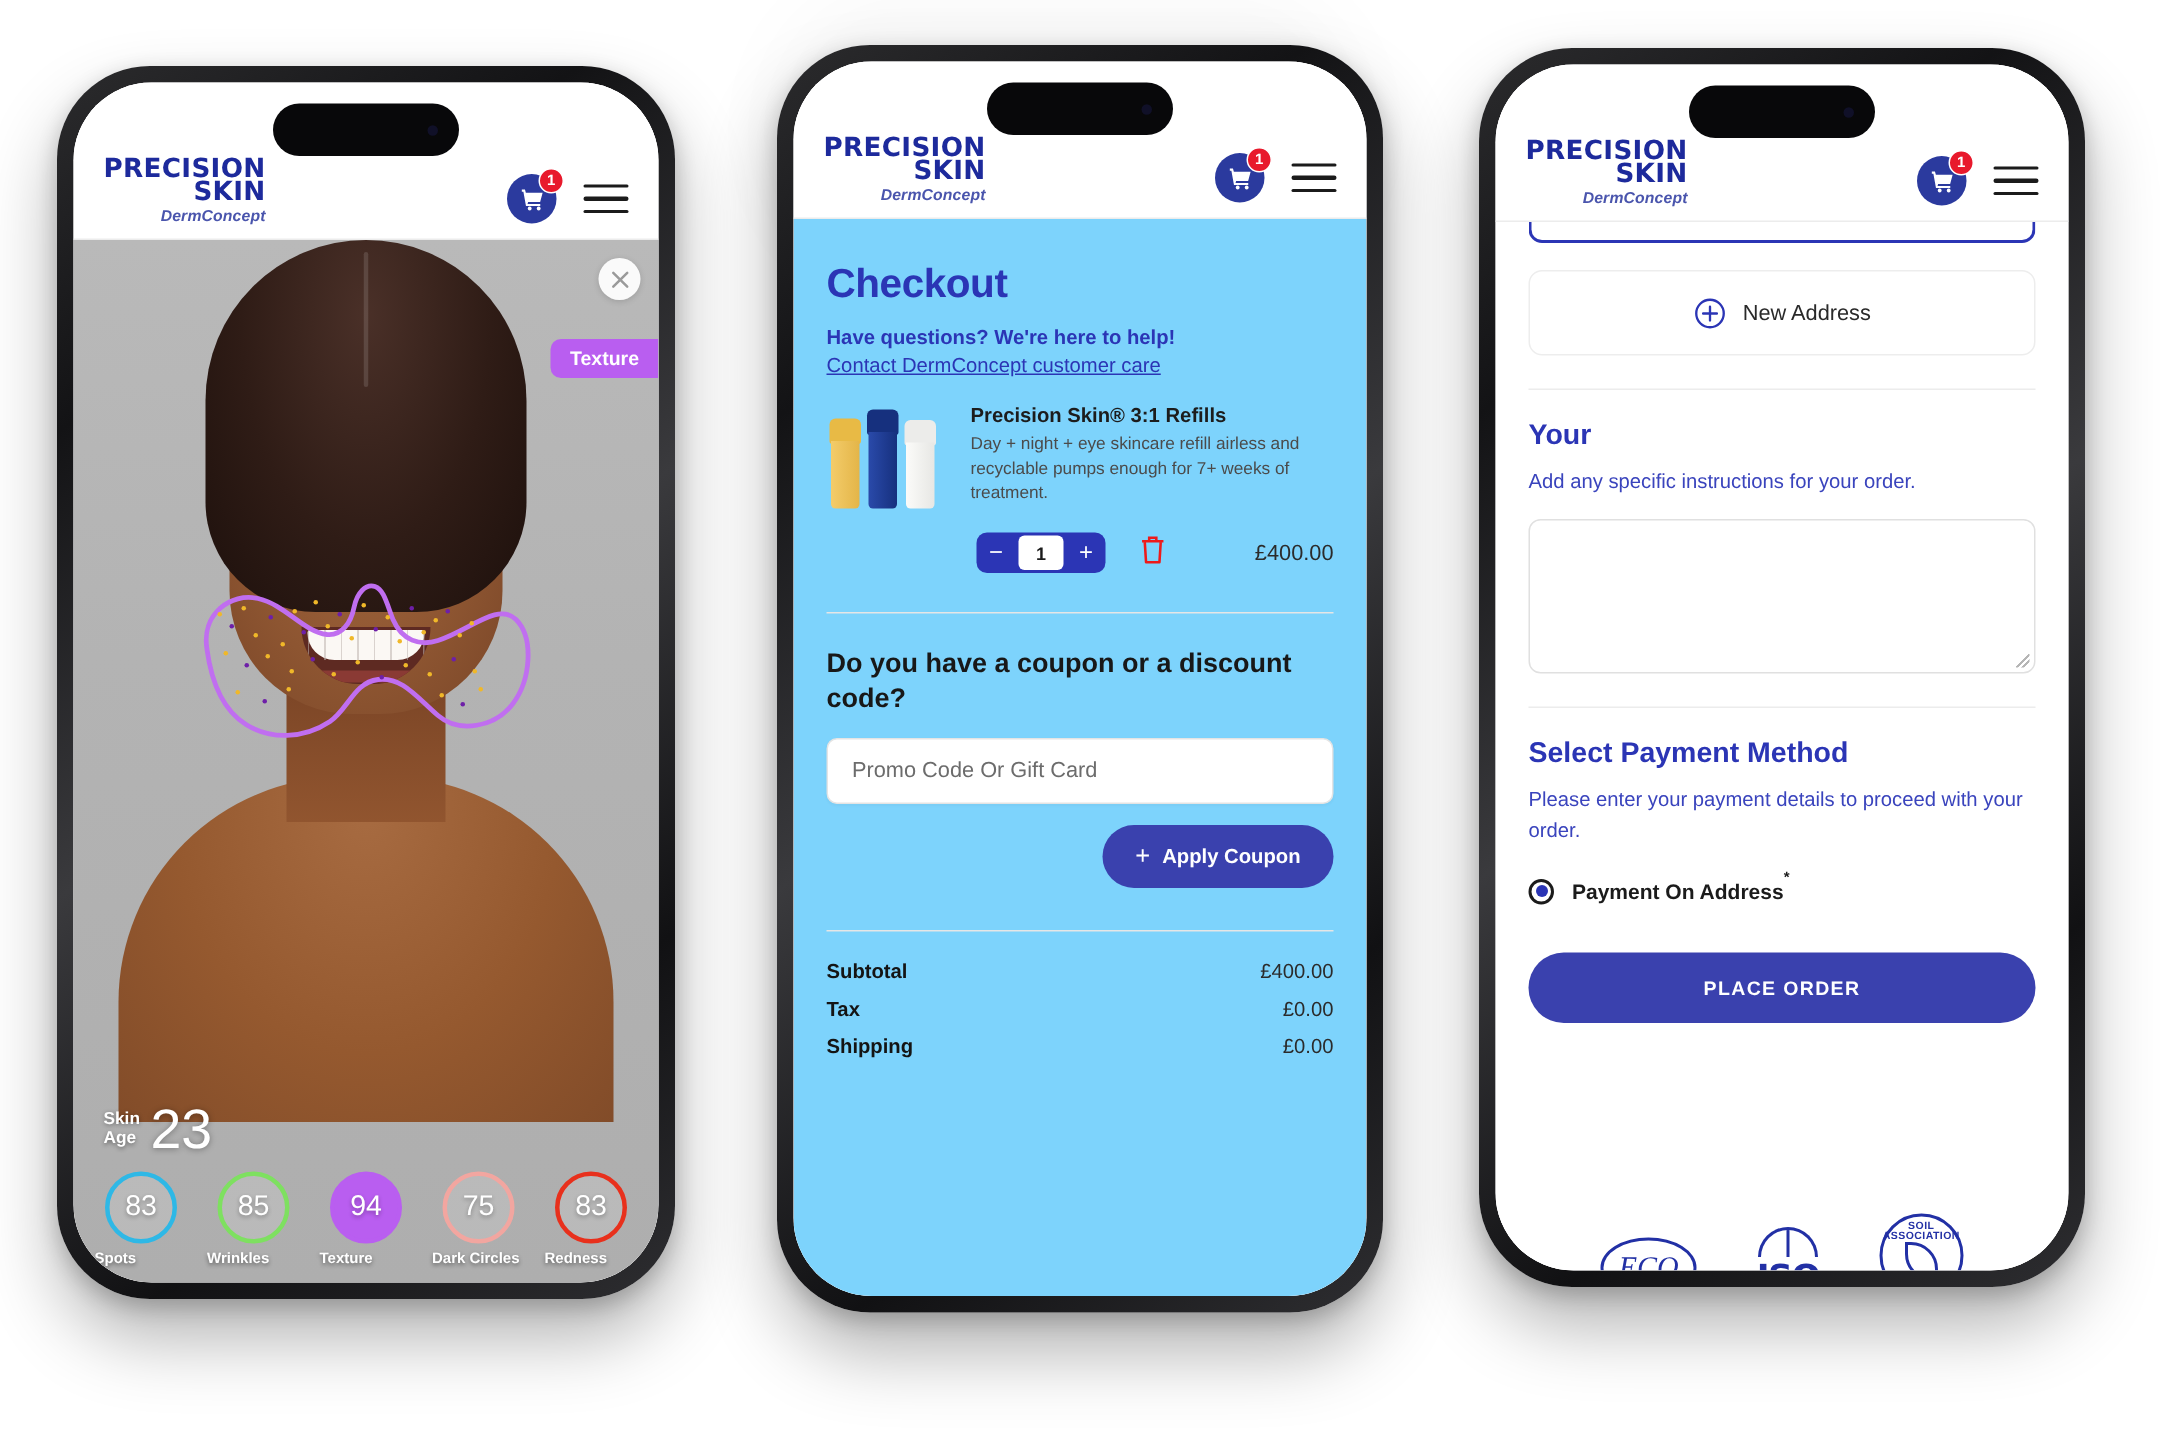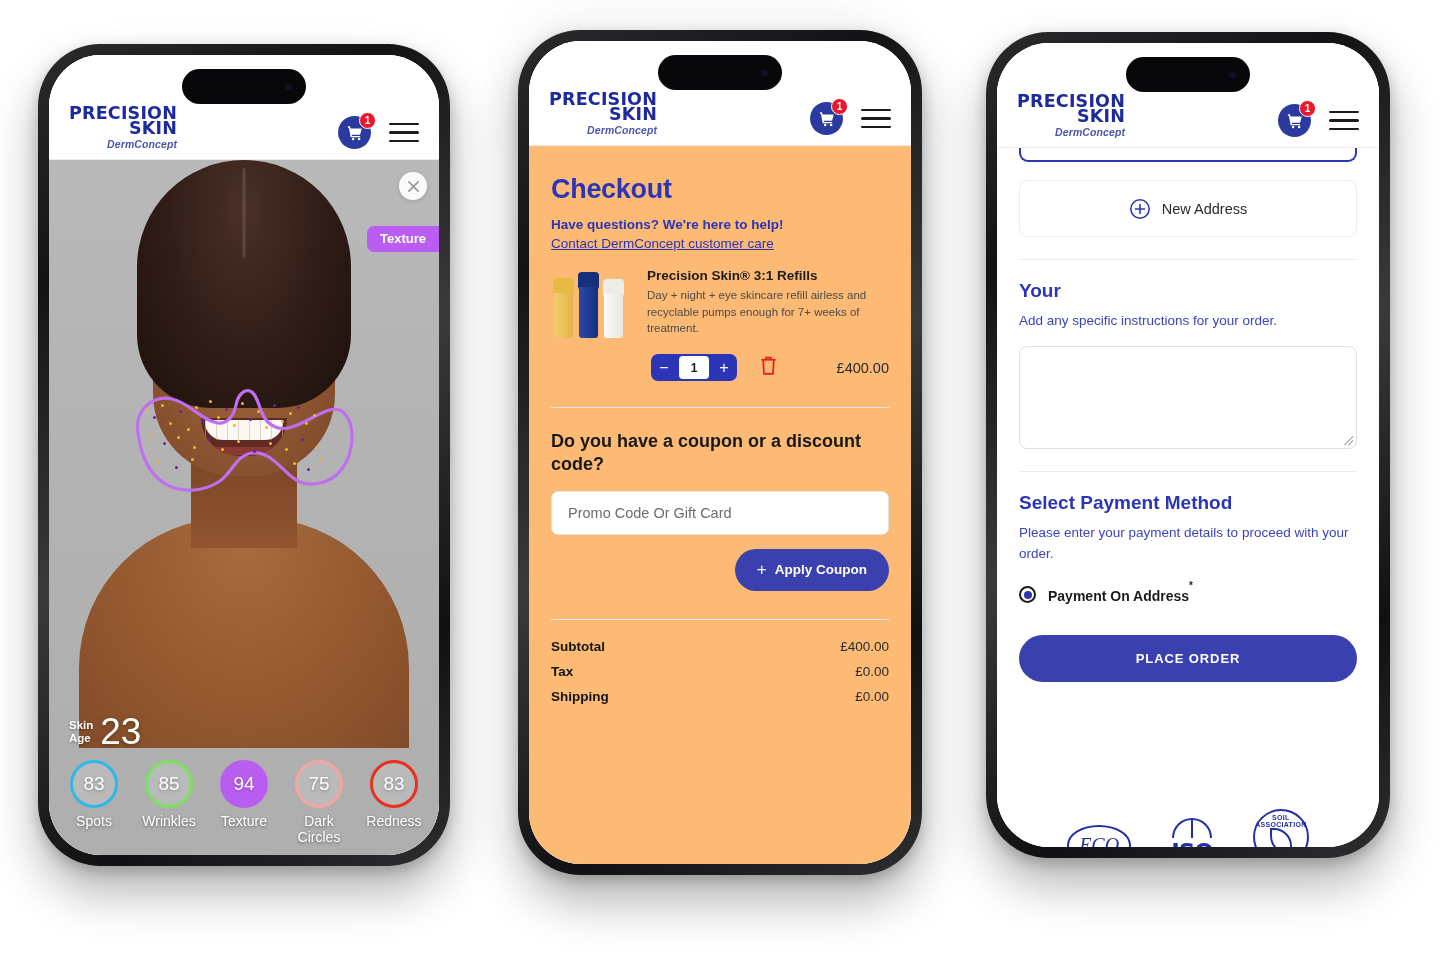--- a/index.html
+++ b/index.html
@@ -176,7 +176,7 @@
     text-shadow:0 1px 3px rgba(0,0,0,.45); }
 
   
-  .chk { position:absolute; left:0; right:0; top:105px; bottom:0; padding: 0 22px; overflow:hidden; background:#fdba74; }
+  .chk { position:absolute; left:0; right:0; top:105px; bottom:0; padding: 0 22px; overflow:hidden; background:#7dd3fc; }
   .chk h1 { color:#2b35b5; font-size:27px; font-weight:700; margin-top:28px; letter-spacing:-.3px; }
   .chk .help { color:#2b35b5; font-size:13.5px; font-weight:700; margin-top:12px; }
   .chk .help-link { color:#2b35b5; font-size:13.5px; font-weight:400; text-decoration:underline; margin-top:4px; display:inline-block; }

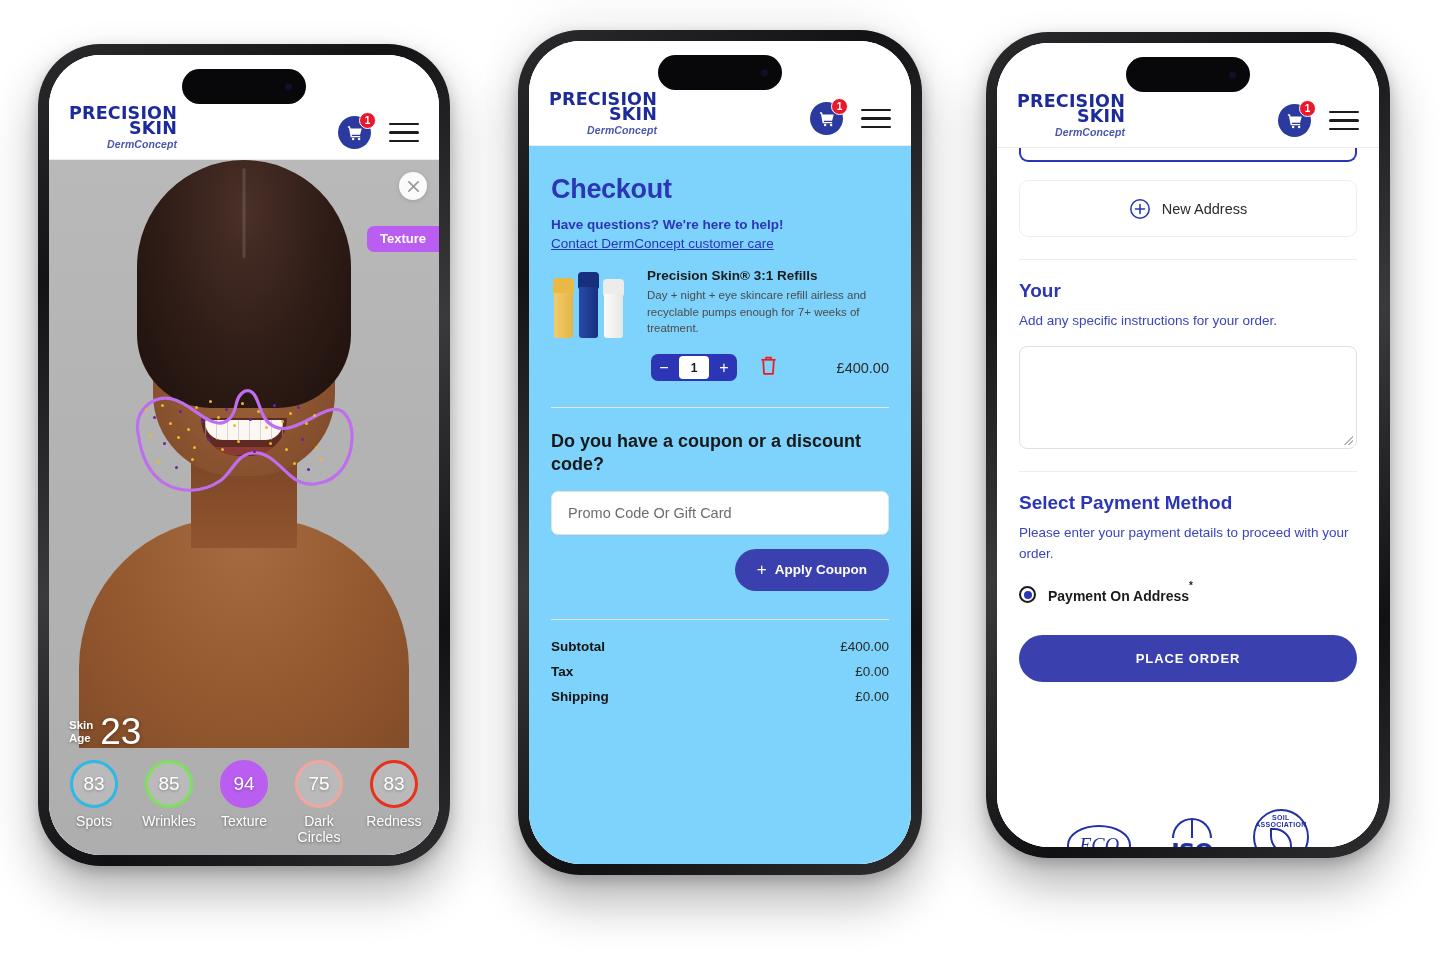--- a/index.html
+++ b/index.html
@@ -165,7 +165,7 @@
   .skinage .sa-val { color:#fff; font-size:37px; font-weight:400; line-height:1;
     text-shadow:0 1px 4px rgba(0,0,0,.35); font-family:"Liberation Sans", sans-serif; }
   .scores { display:flex; justify-content:space-between; padding: 0 6px; }
-  .score { width:62px; text-align:center; }
+  .score { width:62px; }
   .score .ring {
     width:48px; height:48px; border-radius:50%; margin:0 auto;
     display:flex; align-items:center; justify-content:center;

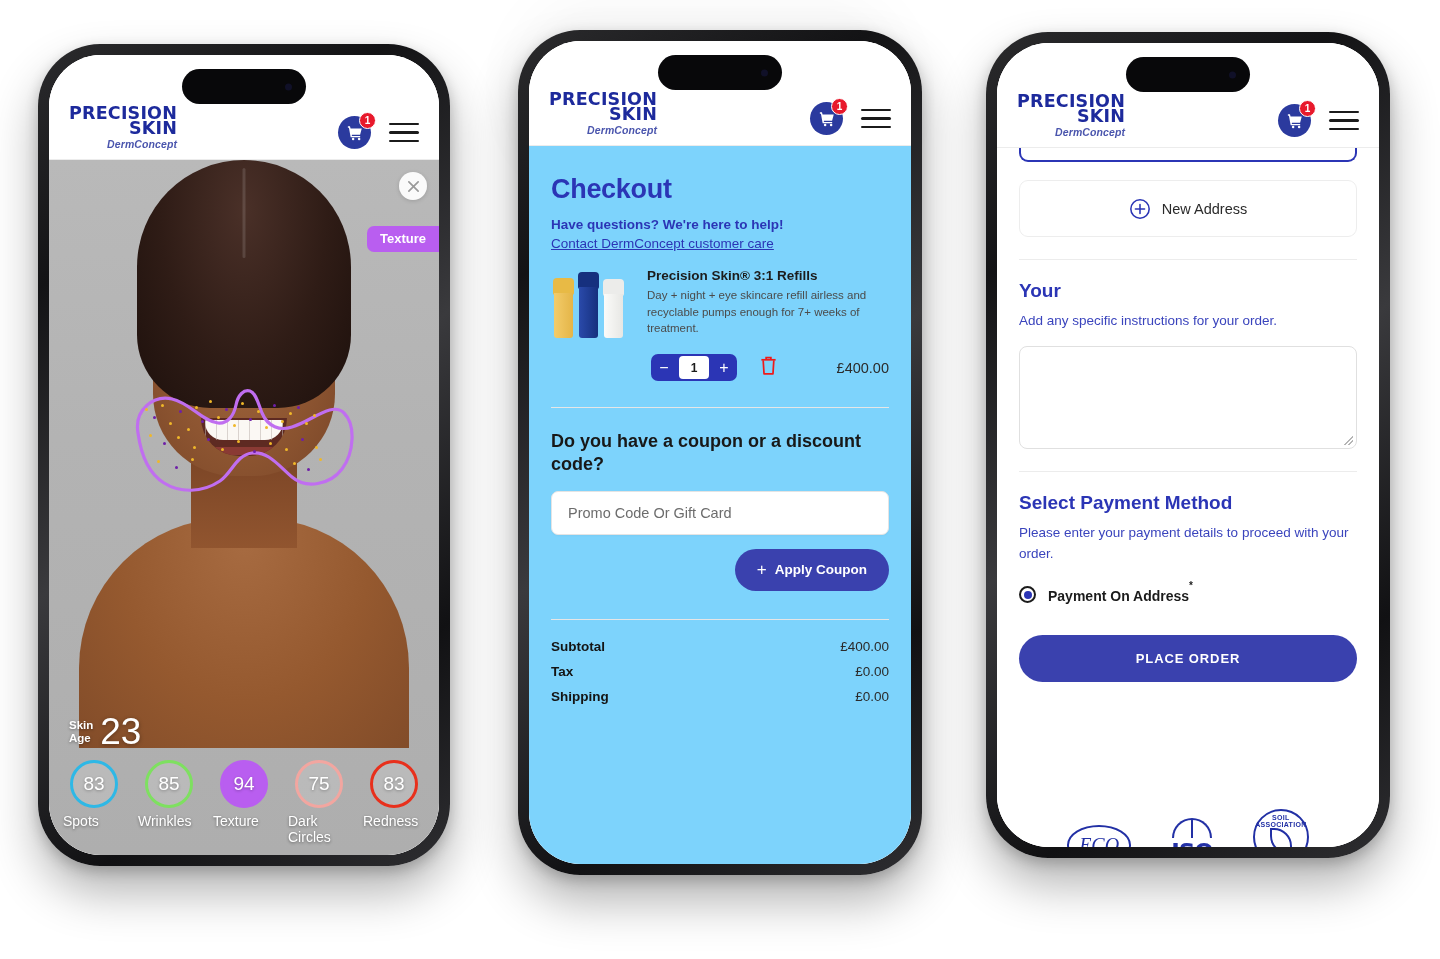--- a/index.html
+++ b/index.html
@@ -172,7 +172,7 @@
     color:#fff; font-size:19px; font-weight:500;
     text-shadow:0 1px 3px rgba(0,0,0,.3);
   }
-  .score .cap { margin-top:5px; color:#fff; font-size:14px; font-weight:400;
+  .score .cap { margin-top:5px; color:#fff; font-size:10px; font-weight:700;
     text-shadow:0 1px 3px rgba(0,0,0,.45); }
 
   

